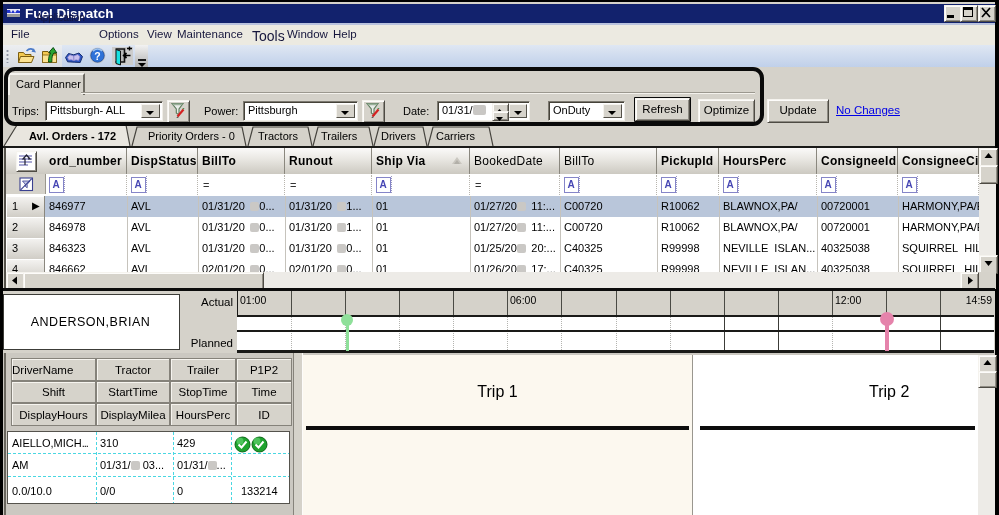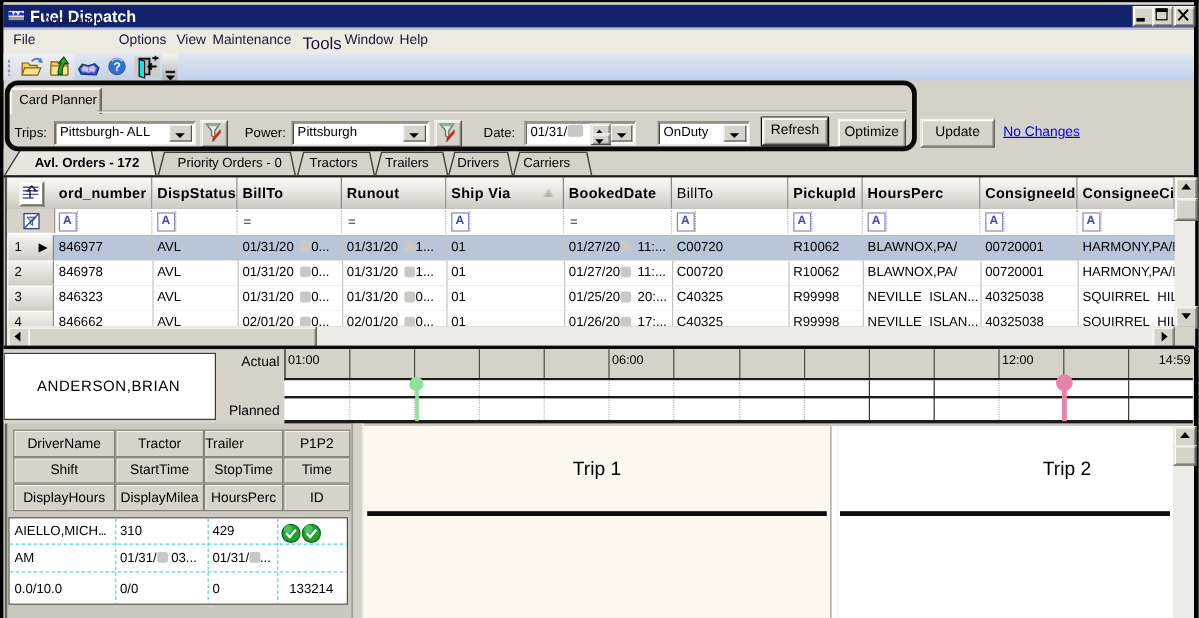--- a/index.html
+++ b/index.html
@@ -187,7 +187,7 @@
     <div class="a" style="left:4px;top:6px;font-weight:bold;font-size:12px;letter-spacing:0.3px;white-space:nowrap">Ship Via</div>
   </div>
 <div class="a" style="left:470px;top:148px;width:89px;height:26px;background:linear-gradient(#fbfaf9,#e8e6e1 45%,#ccc9c1);border-right:1px solid #8a877e;border-bottom:2px solid #6e6b62;overflow:hidden">
-    <div class="a" style="left:4px;top:6px;font-weight:bold;font-size:12px;letter-spacing:0.3px;white-space:nowrap">BookedDate</div>
+    <div class="a" style="left:4px;top:6px;font-weight:normal;font-size:12px;letter-spacing:0.3px;white-space:nowrap">BookedDate</div>
   </div>
 <div class="a" style="left:560px;top:148px;width:96px;height:26px;background:linear-gradient(#fbfaf9,#e8e6e1 45%,#ccc9c1);border-right:1px solid #8a877e;border-bottom:2px solid #6e6b62;overflow:hidden">
     <div class="a" style="left:4px;top:6px;font-weight:normal;font-size:12px;letter-spacing:0.3px;white-space:nowrap">BillTo</div>

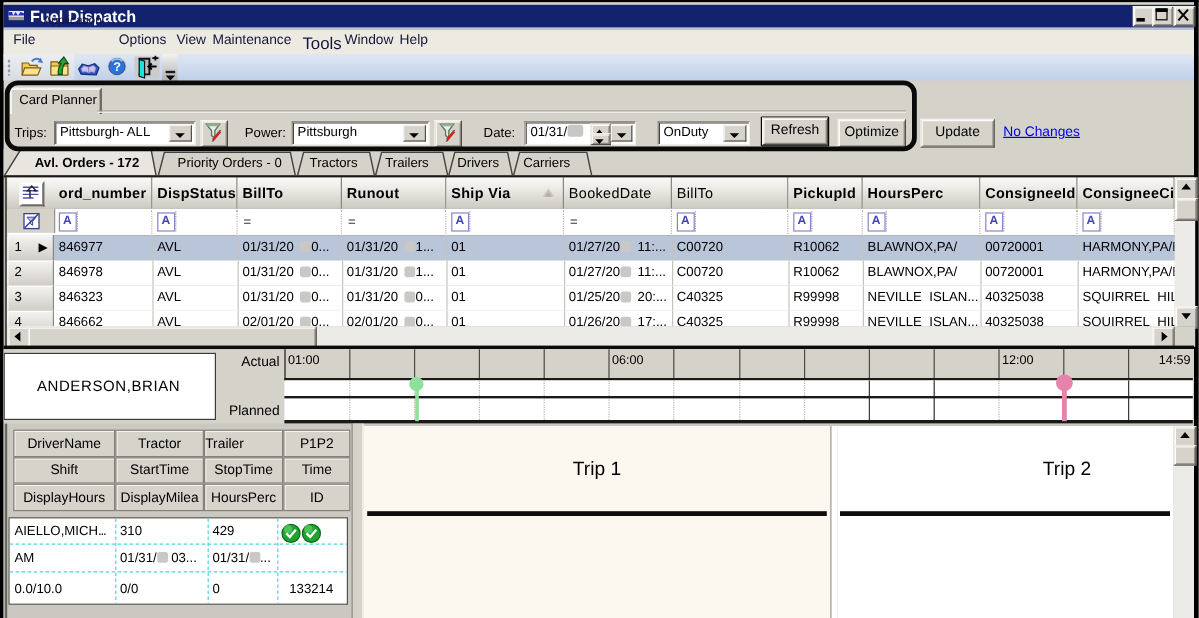--- a/index.html
+++ b/index.html
@@ -479,7 +479,7 @@
 <div class="a" style="left:880px;top:312px;width:14px;height:14px;border-radius:50%;background:#e583ab;z-index:3"></div>
 <div class="a" style="left:3px;top:353px;width:992px;height:162px;background:#cbc8c1"></div>
 <div class="a" style="left:4px;top:353px;width:2px;height:162px;background:#6a675f"></div>
-<div class="a" style="left:11px;top:358px;width:85px;height:23px;background:#d6d3cb;border:1px solid #85827a;box-shadow:inset 1px 1px 0 #f6f4ef;box-sizing:border-box;text-align:center;line-height:22px;font-size:11.5px">DriverName</div>
+<div class="a" style="left:11px;top:358px;width:85px;height:23px;background:#d6d3cb;border:1px solid #85827a;box-shadow:inset 1px 1px 0 #f6f4ef;box-sizing:border-box;text-align:left;line-height:22px;font-size:11.5px">DriverName</div>
 <div class="a" style="left:96px;top:358px;width:74px;height:23px;background:#d6d3cb;border:1px solid #85827a;box-shadow:inset 1px 1px 0 #f6f4ef;box-sizing:border-box;text-align:center;line-height:22px;font-size:11.5px">Tractor</div>
 <div class="a" style="left:170px;top:358px;width:66px;height:23px;background:#d6d3cb;border:1px solid #85827a;box-shadow:inset 1px 1px 0 #f6f4ef;box-sizing:border-box;line-height:22px;font-size:11.5px">Trailer</div>
 <div class="a" style="left:236px;top:358px;width:56px;height:23px;background:#d6d3cb;border:1px solid #85827a;box-shadow:inset 1px 1px 0 #f6f4ef;box-sizing:border-box;text-align:center;line-height:22px;font-size:11.5px">P1P2</div>

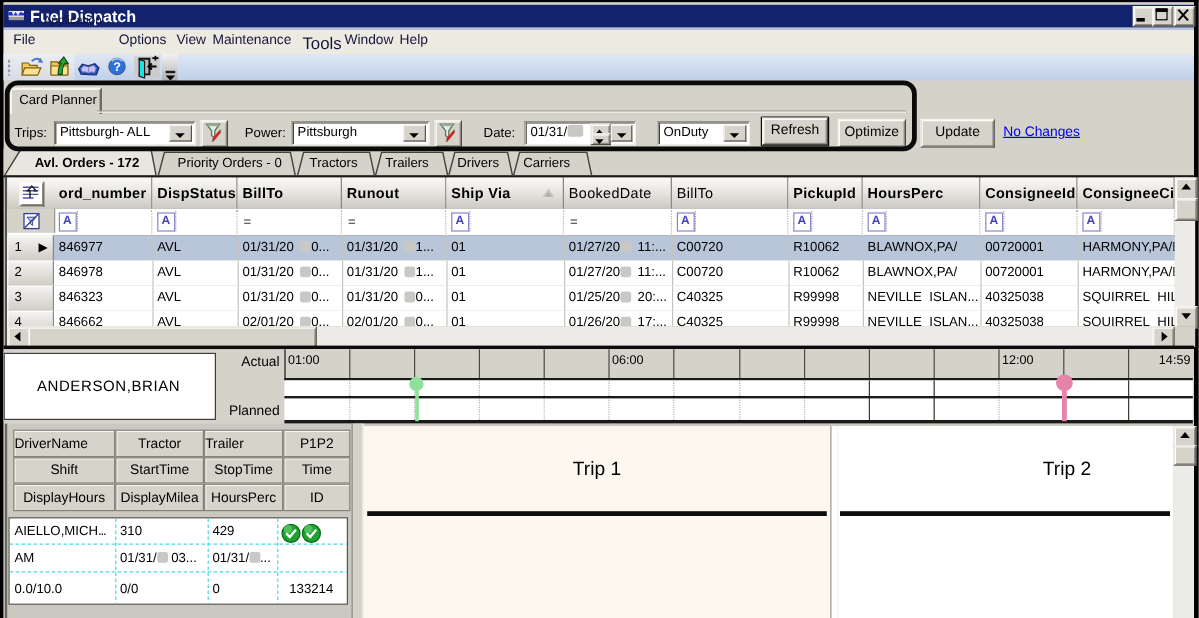--- a/index.html
+++ b/index.html
@@ -481,7 +481,7 @@
 <div class="a" style="left:4px;top:353px;width:2px;height:162px;background:#6a675f"></div>
 <div class="a" style="left:11px;top:358px;width:85px;height:23px;background:#d6d3cb;border:1px solid #85827a;box-shadow:inset 1px 1px 0 #f6f4ef;box-sizing:border-box;text-align:left;line-height:22px;font-size:11.5px">DriverName</div>
 <div class="a" style="left:96px;top:358px;width:74px;height:23px;background:#d6d3cb;border:1px solid #85827a;box-shadow:inset 1px 1px 0 #f6f4ef;box-sizing:border-box;text-align:center;line-height:22px;font-size:11.5px">Tractor</div>
-<div class="a" style="left:170px;top:358px;width:66px;height:23px;background:#d6d3cb;border:1px solid #85827a;box-shadow:inset 1px 1px 0 #f6f4ef;box-sizing:border-box;line-height:22px;font-size:11.5px">Trailer</div>
+<div class="a" style="left:170px;top:358px;width:66px;height:23px;background:#d6d3cb;border:1px solid #85827a;box-shadow:inset 1px 1px 0 #f6f4ef;box-sizing:border-box;text-align:center;line-height:22px;font-size:11.5px">Trailer</div>
 <div class="a" style="left:236px;top:358px;width:56px;height:23px;background:#d6d3cb;border:1px solid #85827a;box-shadow:inset 1px 1px 0 #f6f4ef;box-sizing:border-box;text-align:center;line-height:22px;font-size:11.5px">P1P2</div>
 <div class="a" style="left:11px;top:381px;width:85px;height:22px;background:#d6d3cb;border:1px solid #85827a;box-shadow:inset 1px 1px 0 #f6f4ef;box-sizing:border-box;text-align:center;line-height:21px;font-size:11.5px">Shift</div>
 <div class="a" style="left:96px;top:381px;width:74px;height:22px;background:#d6d3cb;border:1px solid #85827a;box-shadow:inset 1px 1px 0 #f6f4ef;box-sizing:border-box;text-align:center;line-height:21px;font-size:11.5px">StartTime</div>

